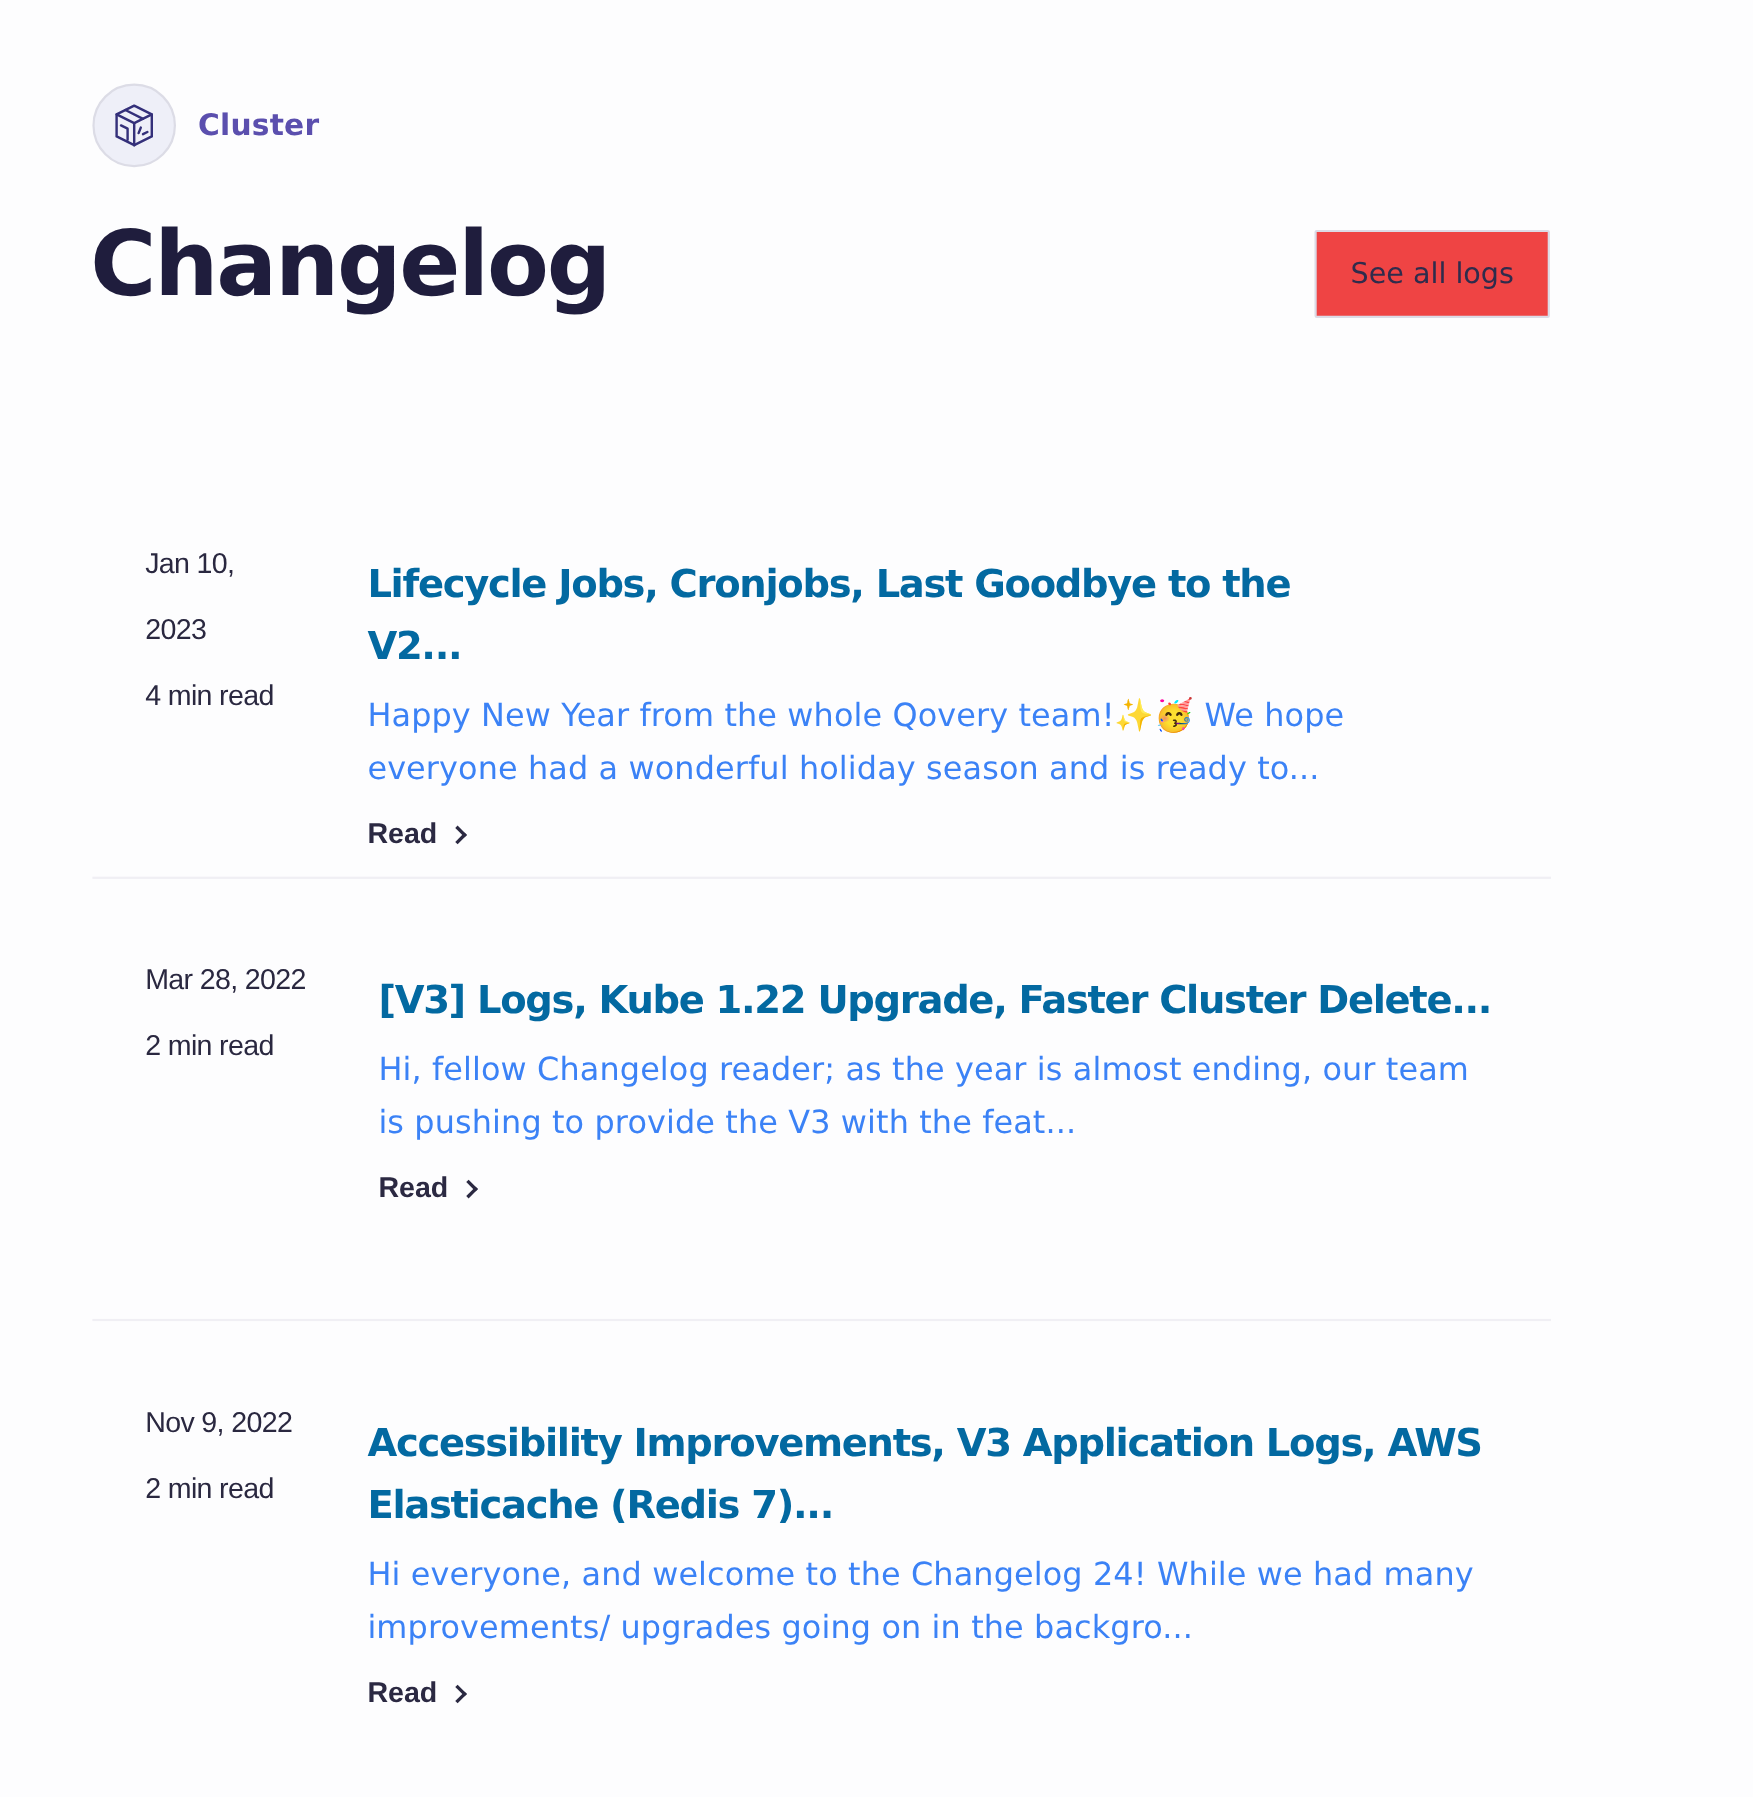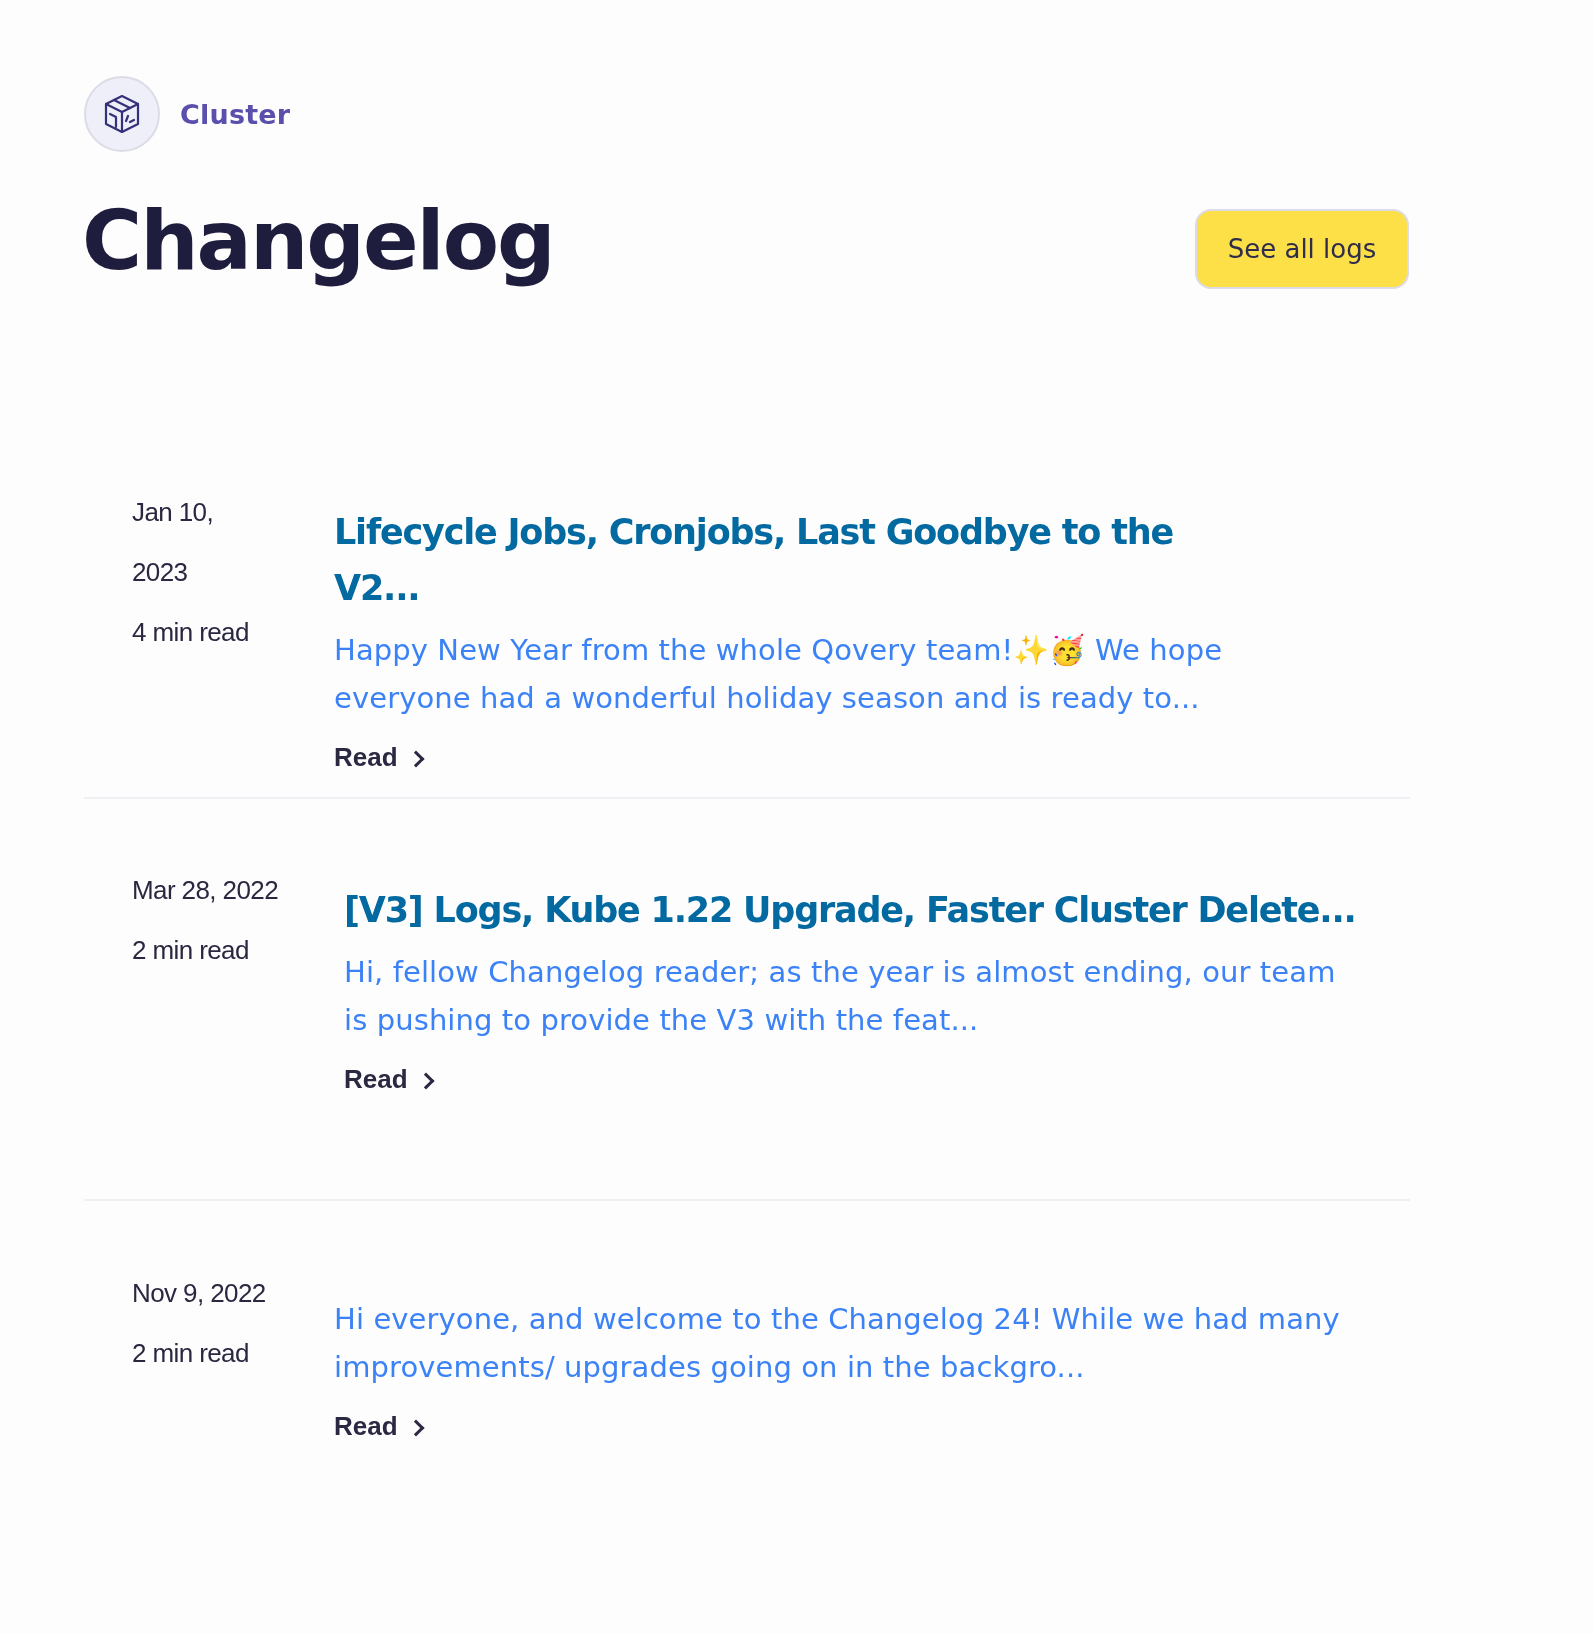--- a/index.html
+++ b/index.html
@@ -62,8 +62,8 @@
       width: 214px;
       height: 80px;
       border: 2px solid #dcdbe6;
-      border-radius: 16px;
-      background: #fde047;
+      border-radius: 2px;
+      background: #ef4444;
       font-family: "DejaVu Sans", sans-serif;
       font-size: 26px;
       color: #2f2c4c;

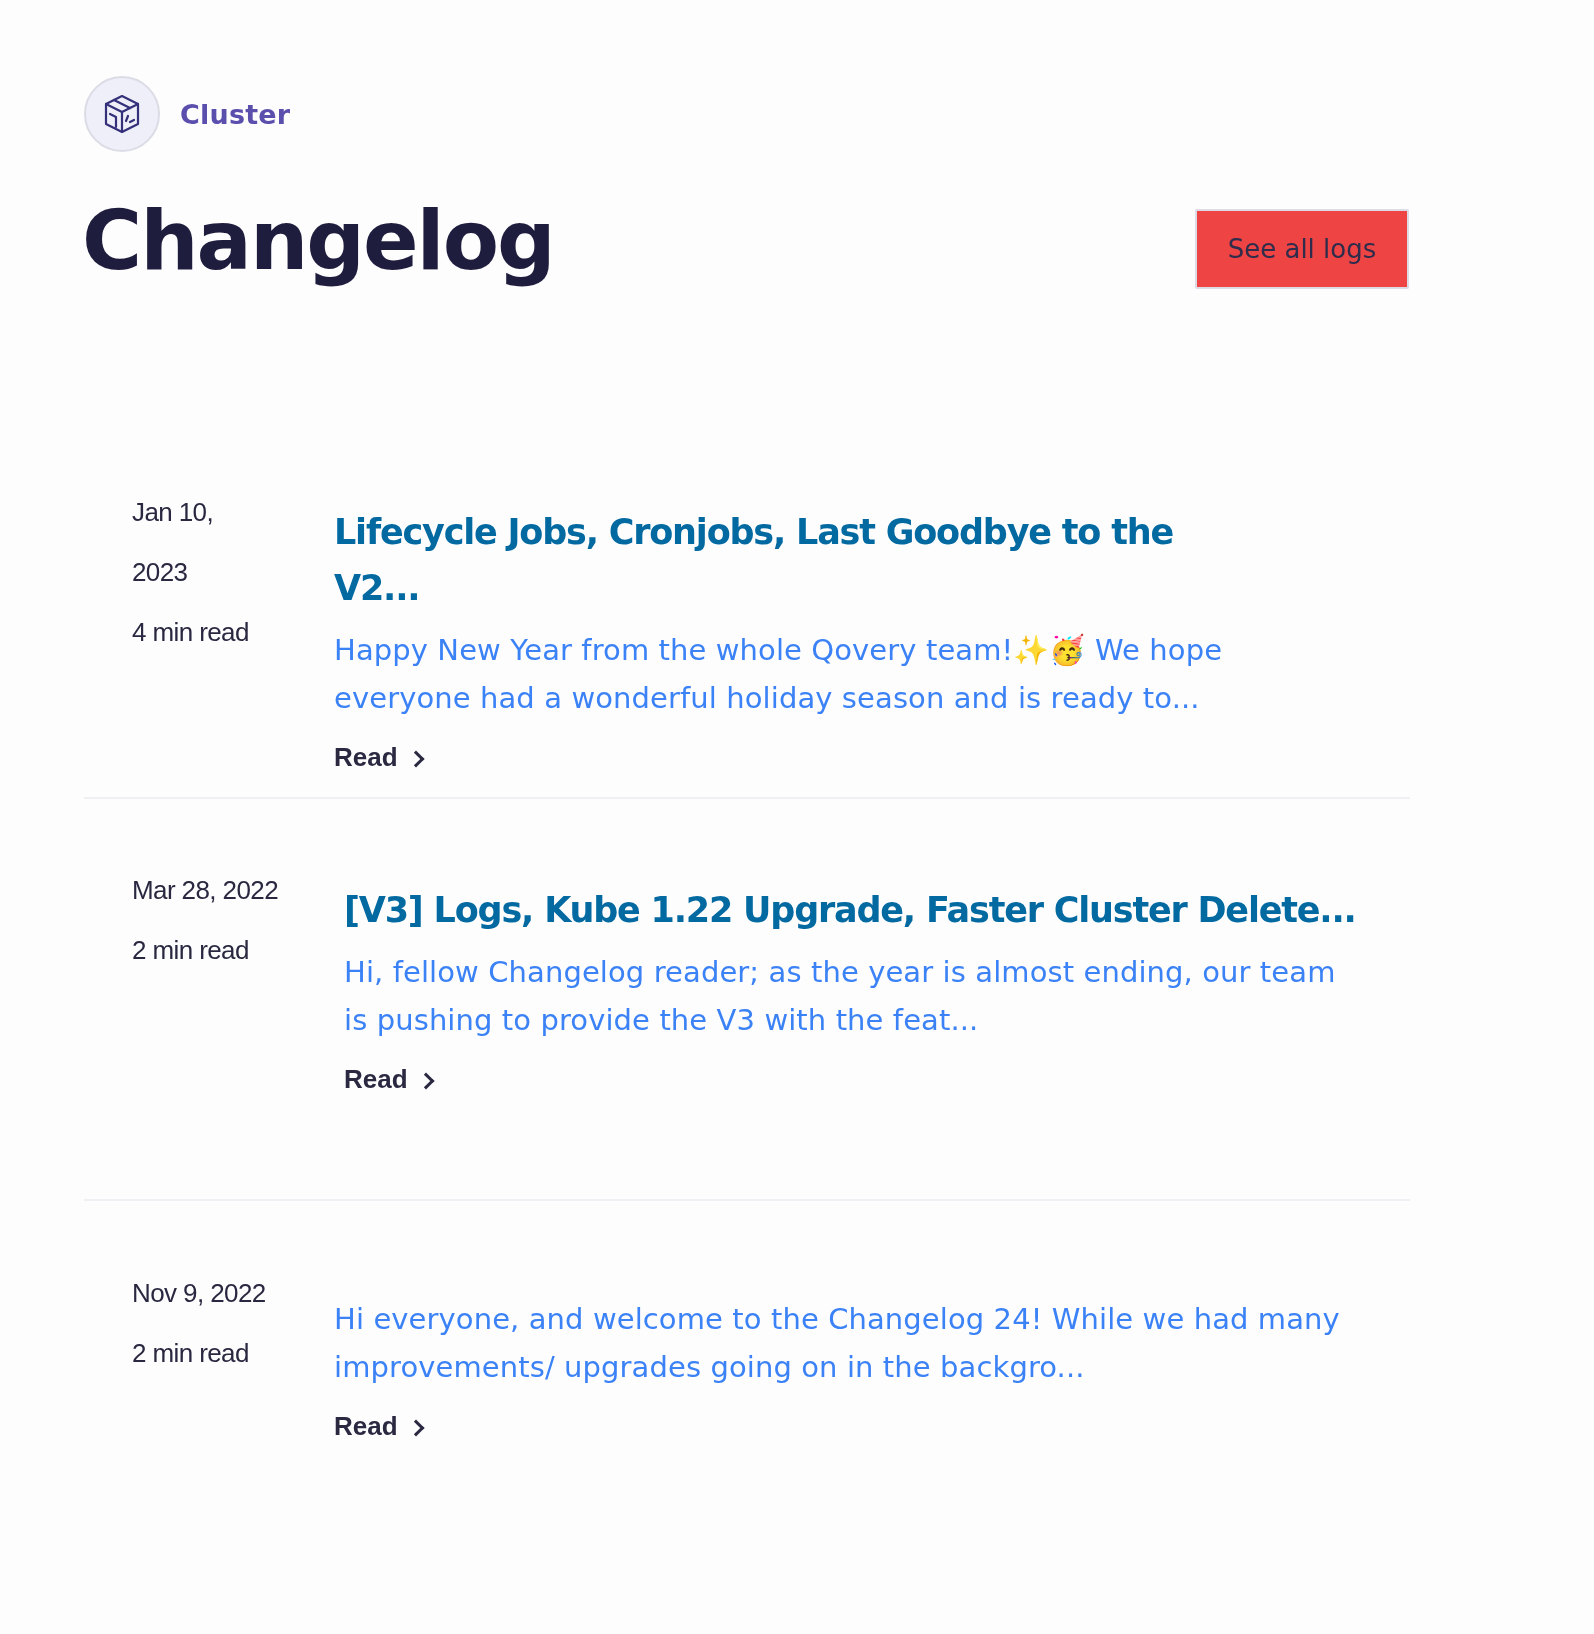--- a/index.html
+++ b/index.html
@@ -205,6 +205,7 @@
       <span class="meta-line">2 min read</span>
     </div>
     <div class="entry-content" style="left:250px; width:1020px; top:22px;">
+      <div class="entry-title">Accessibility Improvements, V3 Application Logs, AWS Elasticache (Redis 7)...</div>
       <div class="entry-excerpt">Hi everyone, and welcome to the Changelog 24! While we had many improvements/ upgrades going on in the backgro...</div>
       <a class="read-link">
         <span>Read</span>

